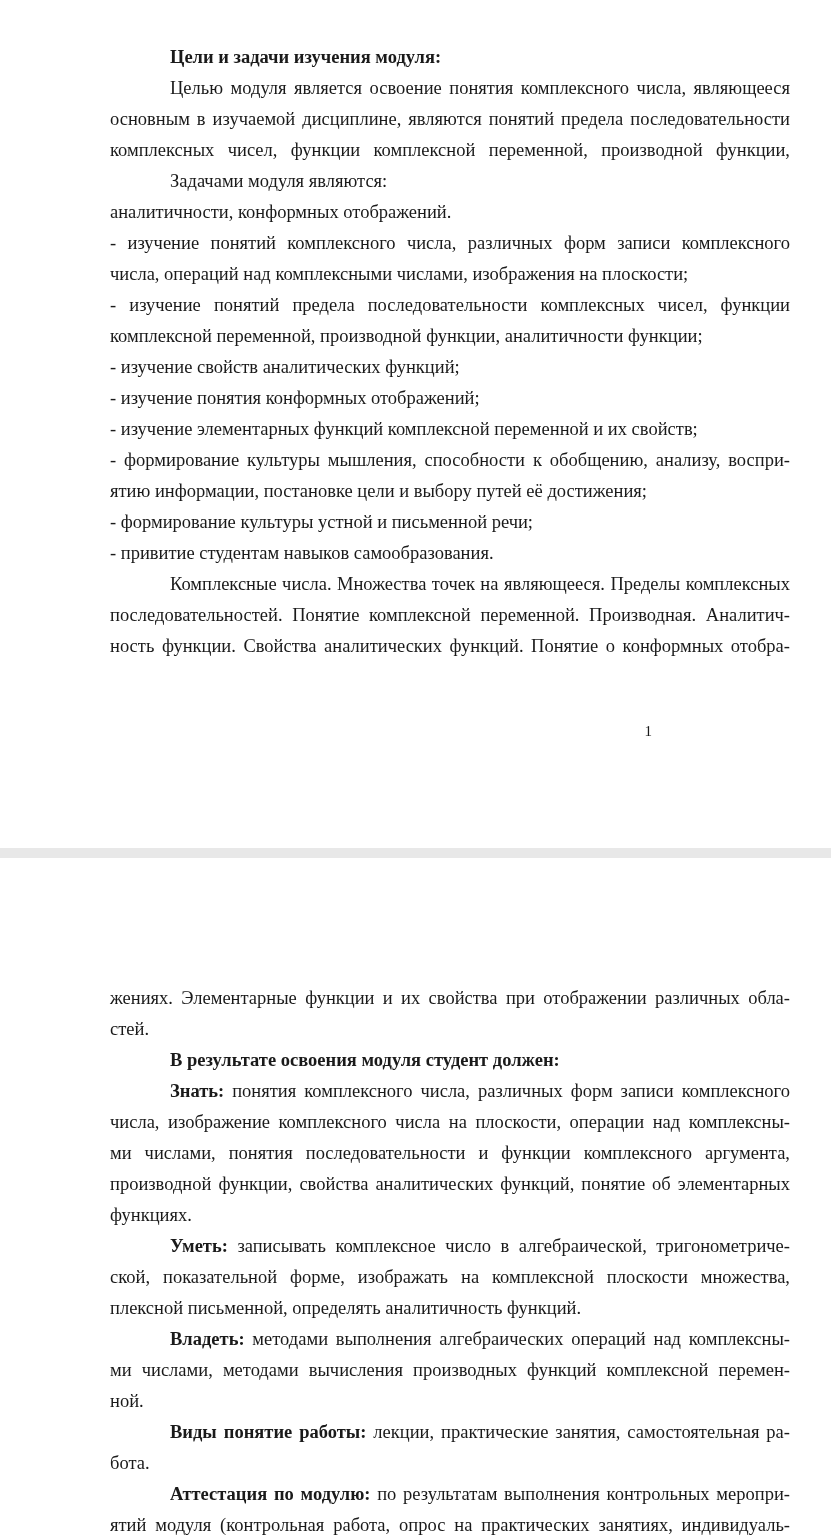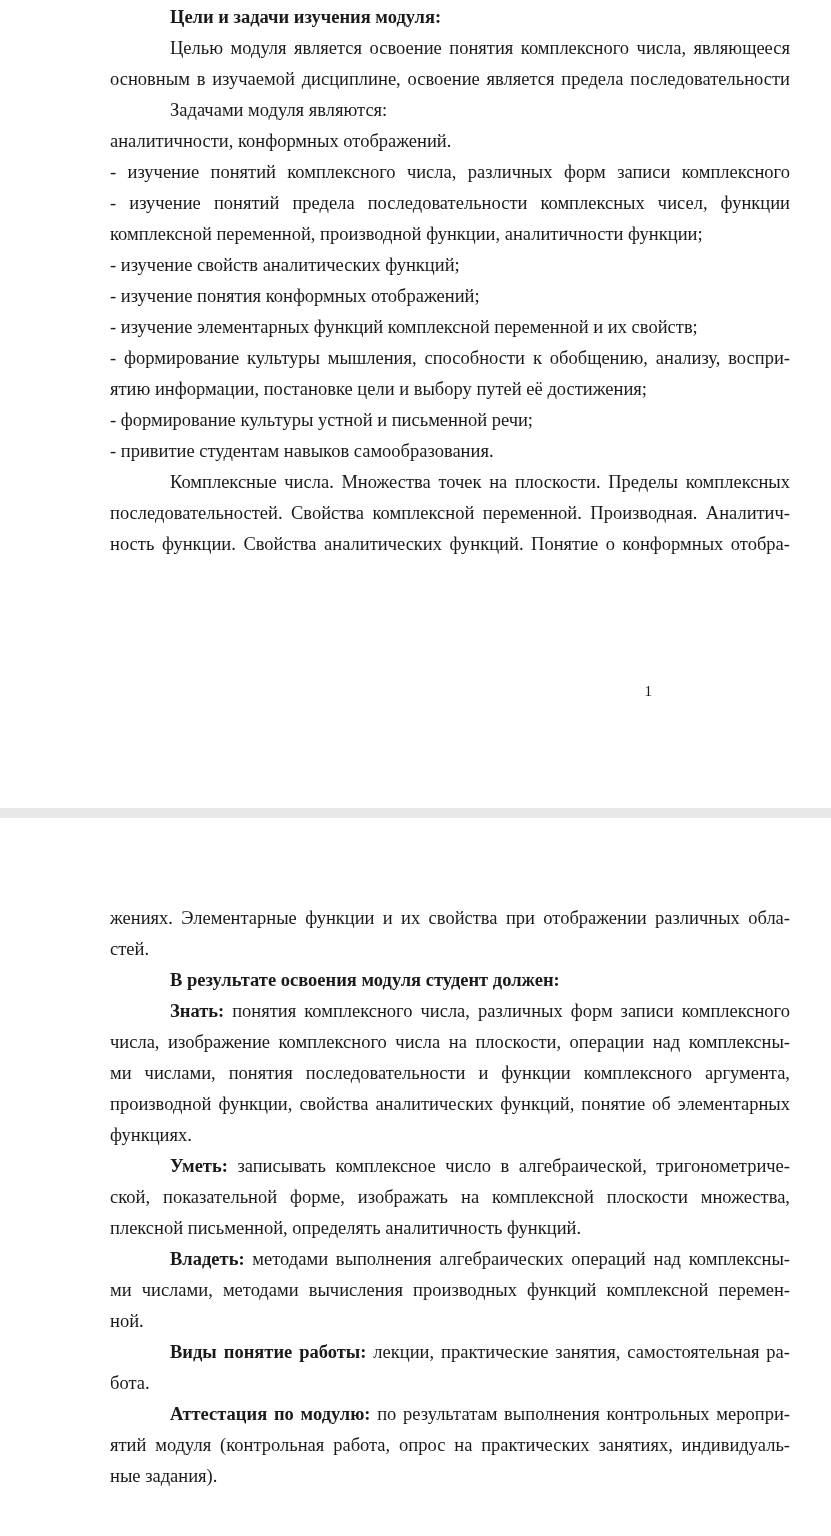--- a/index.html
+++ b/index.html
@@ -19,6 +19,7 @@
     position: relative;
     background: #ffffff;
     width: 690px;
+    margin-top: 40px;
   }
   .page-1 { height: 808px; }
   .page-2 { height: 718px; }

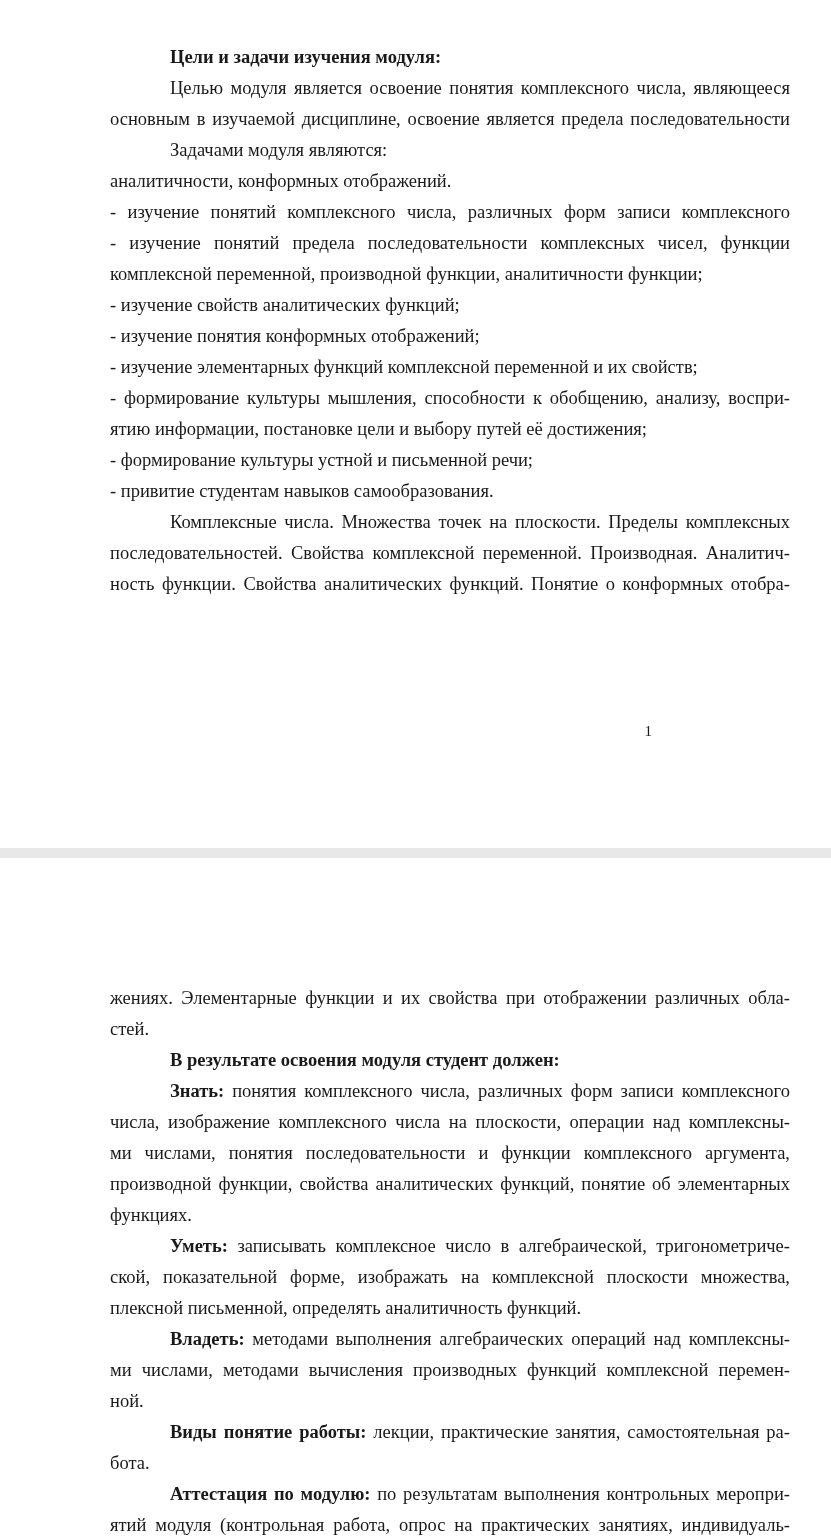--- a/index.html
+++ b/index.html
@@ -71,7 +71,7 @@
   <div class="text-column" id="page1-lines">
       <div class="line indent"><b>Цели и задачи изучения модуля:</b></div>
       <div class="line indent justify">Целью модуля является освоение понятия комплексного числа, являющееся</div>
-      <div class="line justify">основным в изучаемой дисциплине, освоение является предела последовательности</div>
+      <div class="line justify">основным в изучаемой дисциплине, являются понятий предела последовательности</div>
       <div class="line indent">Задачами модуля являются:</div>
       <div class="line">аналитичности, конформных отображений.</div>
       <div class="line justify">- изучение понятий комплексного числа, различных форм записи комплексного</div>

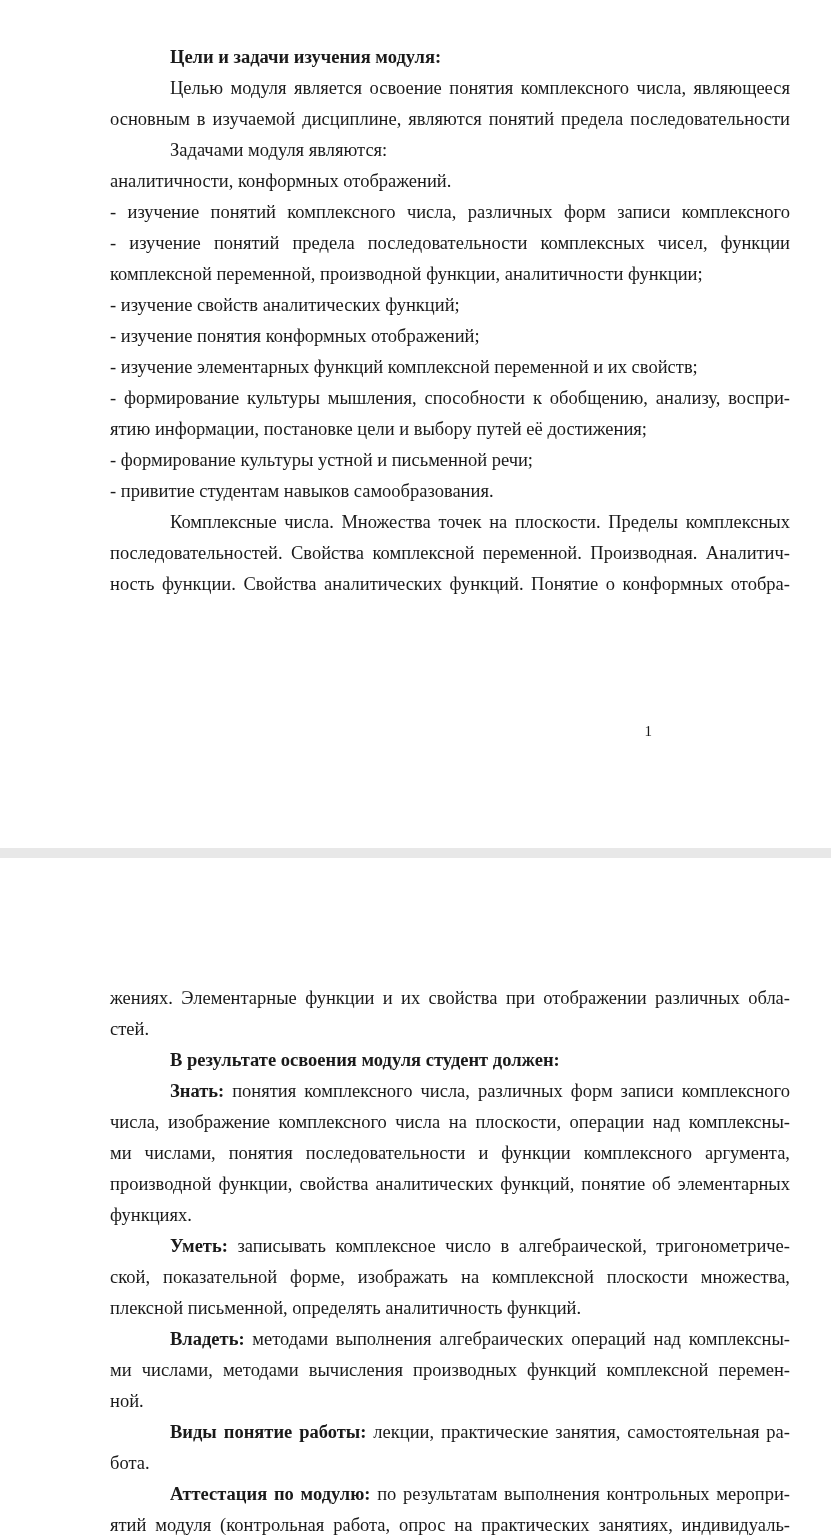--- a/index.html
+++ b/index.html
@@ -72,6 +72,7 @@
       <div class="line indent"><b>Цели и задачи изучения модуля:</b></div>
       <div class="line indent justify">Целью модуля является освоение понятия комплексного числа, являющееся</div>
       <div class="line justify">основным в изучаемой дисциплине, являются понятий предела последовательности</div>
+      <div class="line justify">комплексных чисел, функции комплексной переменной, производной функции,</div>
       <div class="line indent">Задачами модуля являются:</div>
       <div class="line">аналитичности, конформных отображений.</div>
       <div class="line justify">- изучение понятий комплексного числа, различных форм записи комплексного</div>

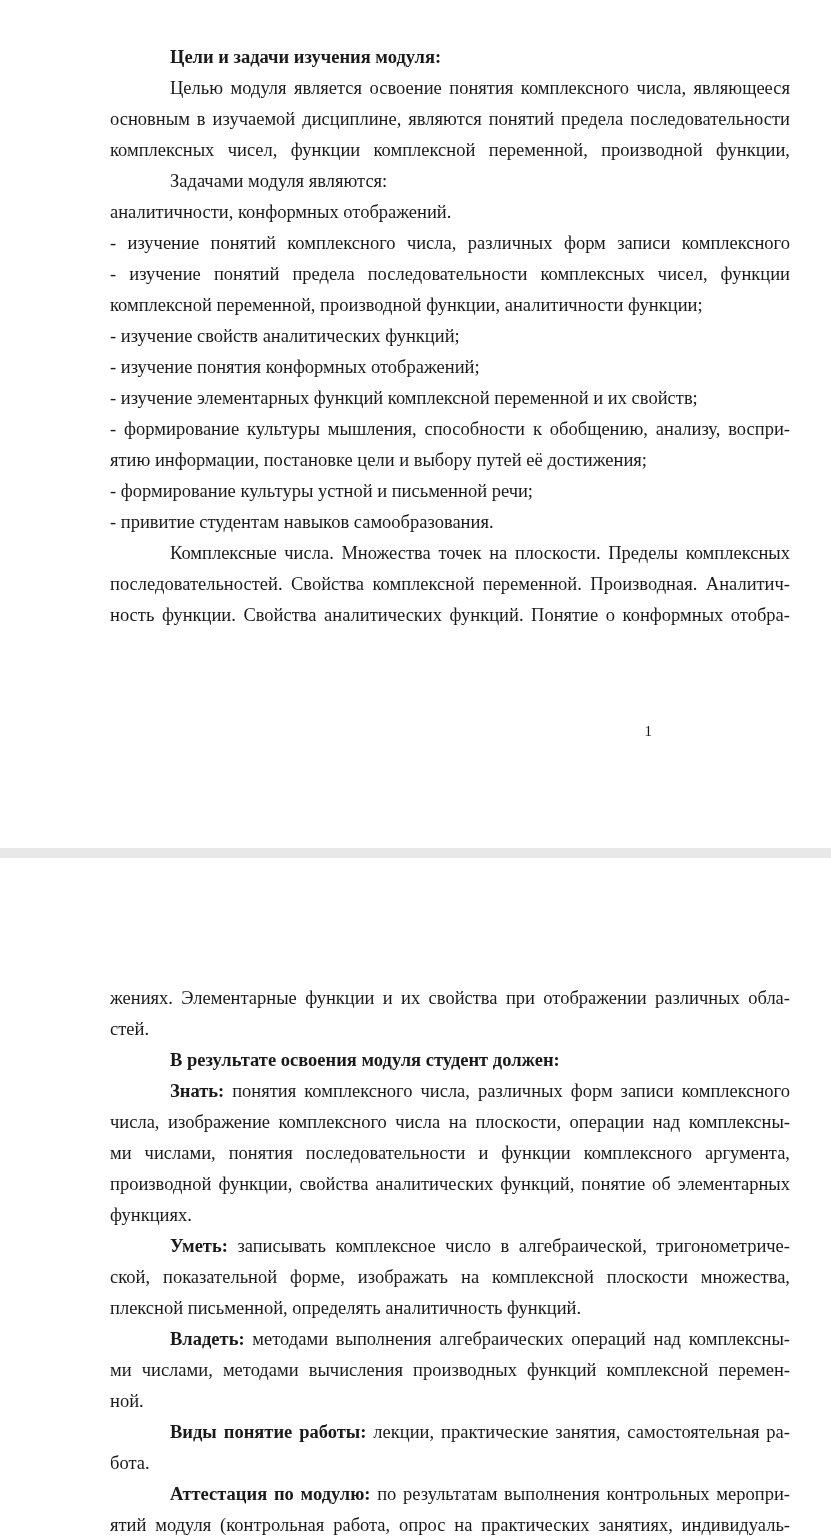--- a/index.html
+++ b/index.html
@@ -76,6 +76,7 @@
       <div class="line indent">Задачами модуля являются:</div>
       <div class="line">аналитичности, конформных отображений.</div>
       <div class="line justify">- изучение понятий комплексного числа, различных форм записи комплексного</div>
+      <div class="line">числа, операций над комплексными числами, изображения на плоскости;</div>
       <div class="line justify">- изучение понятий предела последовательности комплексных чисел, функции</div>
       <div class="line">комплексной переменной, производной функции, аналитичности функции;</div>
       <div class="line">- изучение свойств аналитических функций;</div>

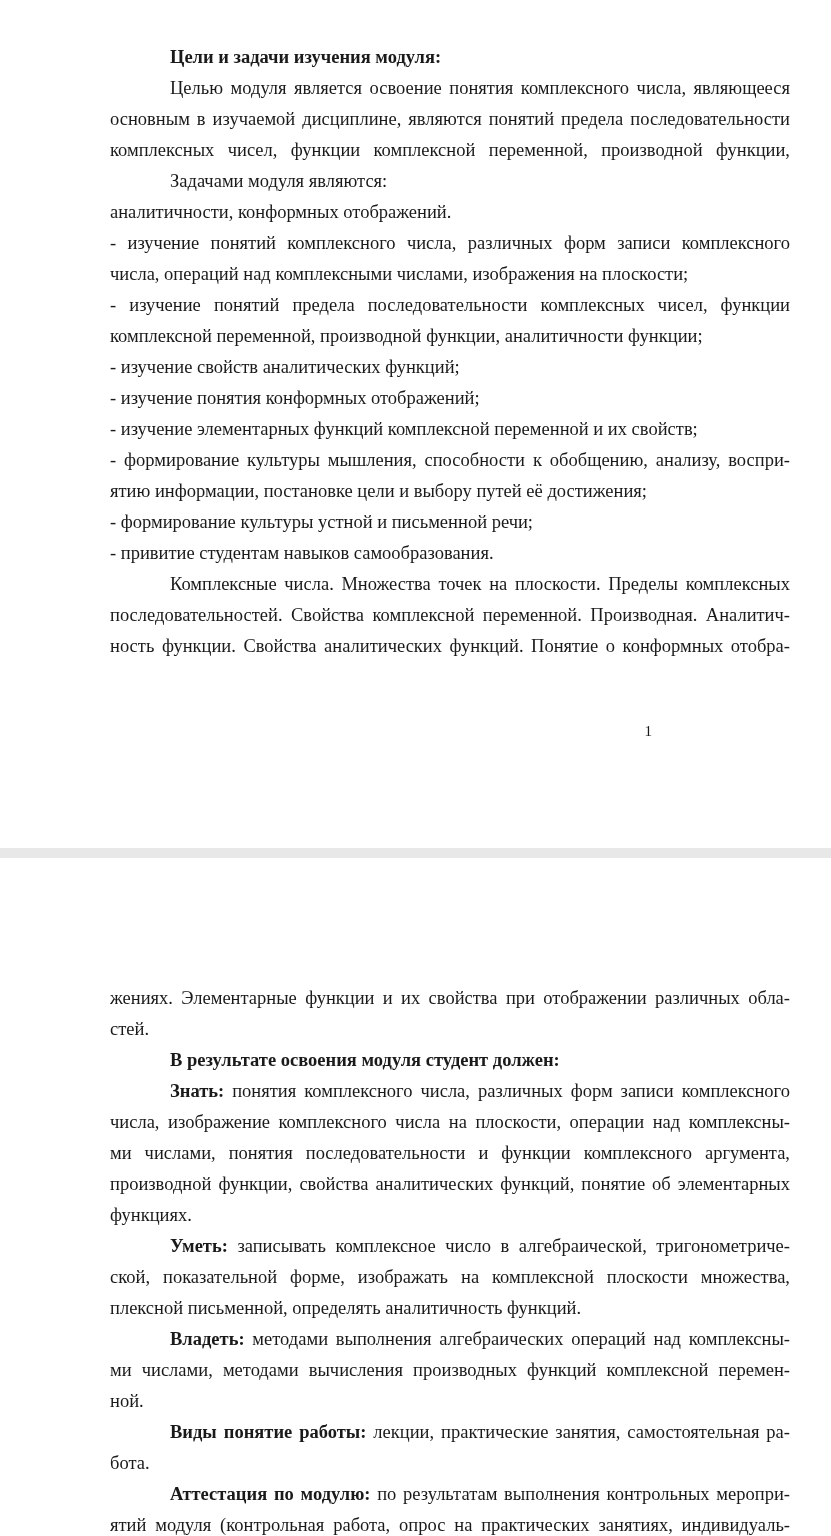--- a/index.html
+++ b/index.html
@@ -86,7 +86,7 @@
       <div class="line">ятию информации, постановке цели и выбору путей её достижения;</div>
       <div class="line">- формирование культуры устной и письменной речи;</div>
       <div class="line">- привитие студентам навыков самообразования.</div>
-      <div class="line indent justify">Комплексные числа. Множества точек на плоскости. Пределы комплексных</div>
+      <div class="line indent justify">Комплексные числа. Множества точек на являющееся. Пределы комплексных</div>
       <div class="line justify">последовательностей. Свойства комплексной переменной. Производная. Аналитич-</div>
       <div class="line justify">ность функции. Свойства аналитических функций. Понятие о конформных отобра-</div>
     </div>

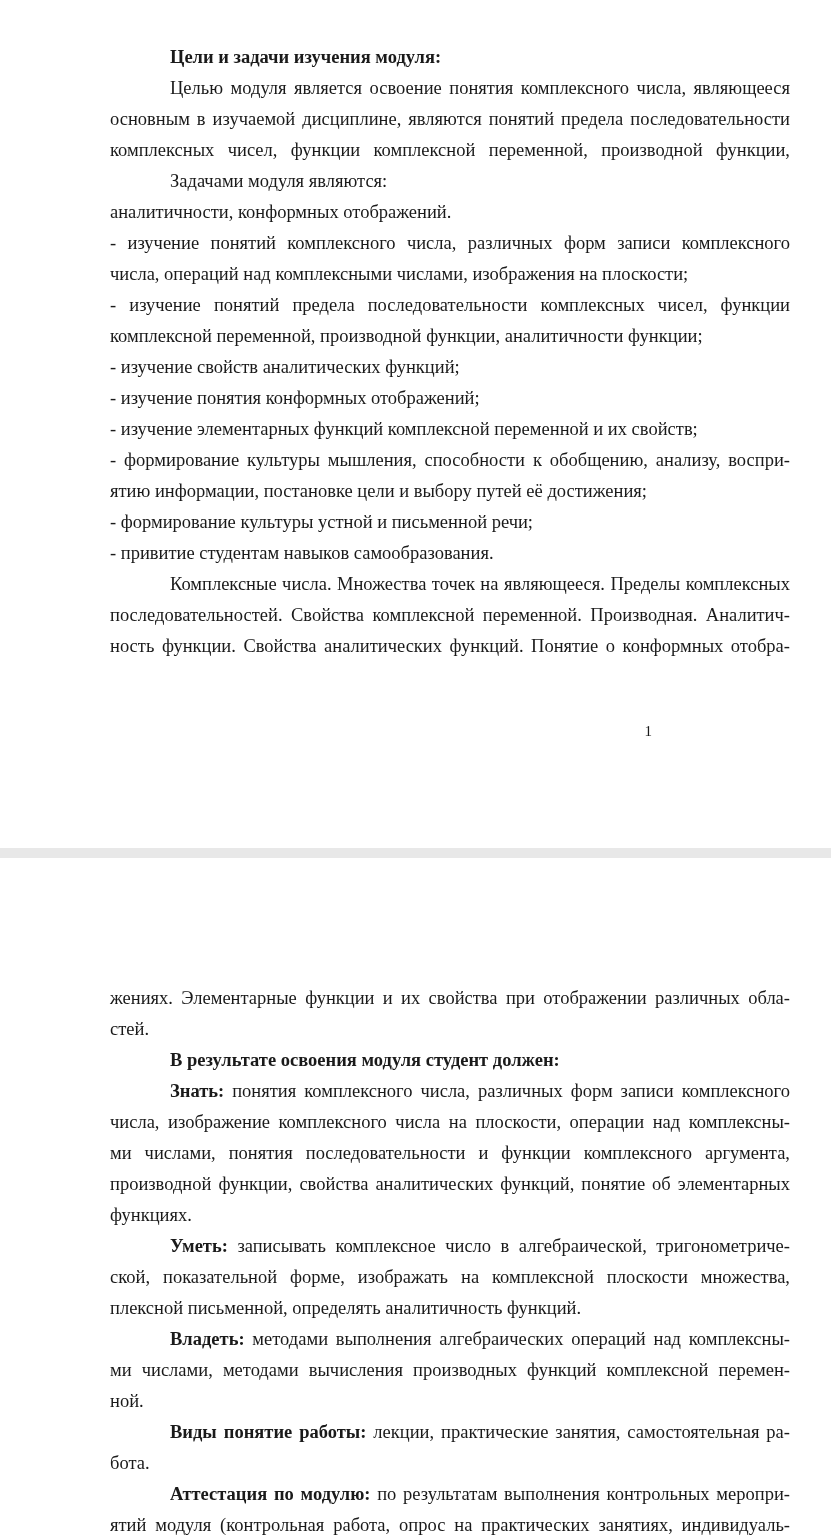--- a/index.html
+++ b/index.html
@@ -87,7 +87,7 @@
       <div class="line">- формирование культуры устной и письменной речи;</div>
       <div class="line">- привитие студентам навыков самообразования.</div>
       <div class="line indent justify">Комплексные числа. Множества точек на являющееся. Пределы комплексных</div>
-      <div class="line justify">последовательностей. Свойства комплексной переменной. Производная. Аналитич-</div>
+      <div class="line justify">последовательностей. Понятие комплексной переменной. Производная. Аналитич-</div>
       <div class="line justify">ность функции. Свойства аналитических функций. Понятие о конформных отобра-</div>
     </div>
   <div class="page-number">1</div>

